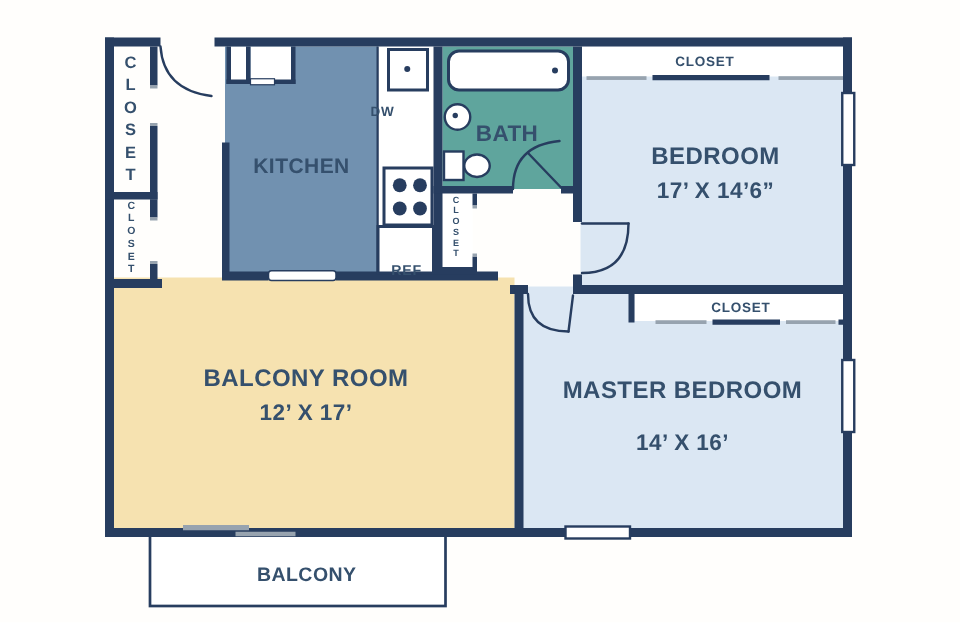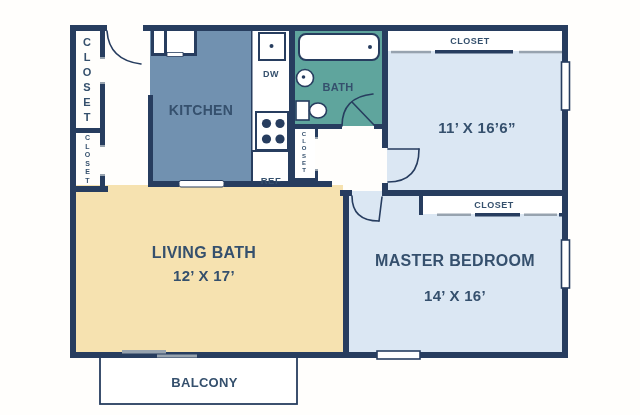--- a/index.html
+++ b/index.html
@@ -152,7 +152,7 @@
   <div class="closet-v" style="left:84px;top:134px;font-size:7px;letter-spacing:1.5px;">CLOSET</div>
   <div class="closet-v" style="left:301px;top:131px;font-size:6px;letter-spacing:1.2px;">CLOSET</div>
 
-  <div class="lbl appl" style="left:252px;top:69px;width:38px;">DW</div>
+  <div class="lbl appl" style="left:236px;top:69px;width:38px;">DW</div>
   <div class="lbl appl" style="left:252px;top:160px;width:38px;font-size:9.5px;margin-top:16px;">REF</div>
 </div>
 

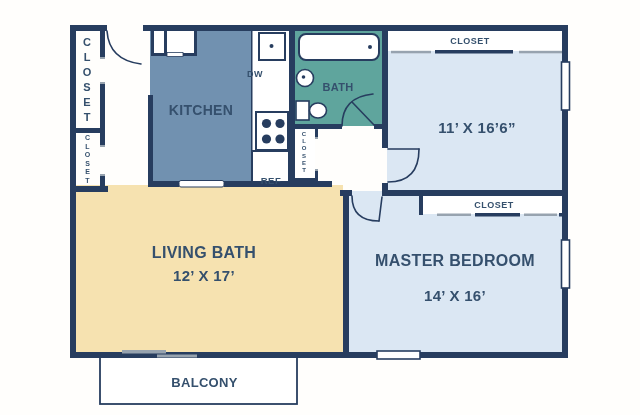--- a/index.html
+++ b/index.html
@@ -133,7 +133,7 @@
   </svg>
 
   <div class="lbl room-name" style="left:150px;top:102px;width:102px;font-size:14px;text-align:center;">KITCHEN</div>
-  <div class="lbl room-name" style="left:310px;top:81px;width:56px;font-size:11px;">BATH</div>
+  <div class="lbl room-name" style="left:310px;top:81px;width:56px;font-size:15px;">BATH</div>
 
   <div class="lbl room-dims" style="left:387px;top:119px;width:180px;">11’ X 16’6”</div>
 

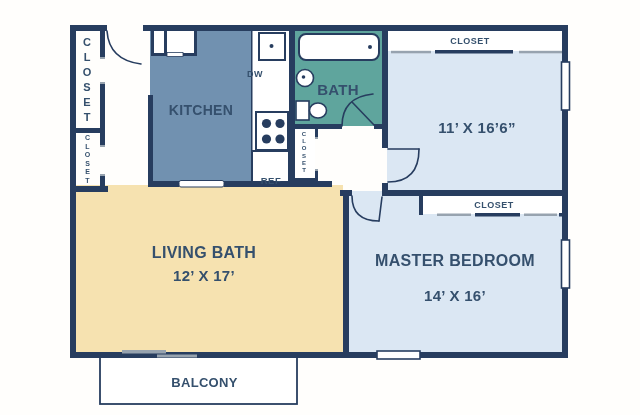--- a/index.html
+++ b/index.html
@@ -135,6 +135,7 @@
   <div class="lbl room-name" style="left:150px;top:102px;width:102px;font-size:14px;text-align:center;">KITCHEN</div>
   <div class="lbl room-name" style="left:310px;top:81px;width:56px;font-size:15px;">BATH</div>
 
+  <div class="lbl room-name" style="left:387px;top:96px;width:180px;">BEDROOM</div>
   <div class="lbl room-dims" style="left:387px;top:119px;width:180px;">11’ X 16’6”</div>
 
   <div class="lbl room-name" style="left:100px;top:244px;width:208px;">LIVING BATH</div>

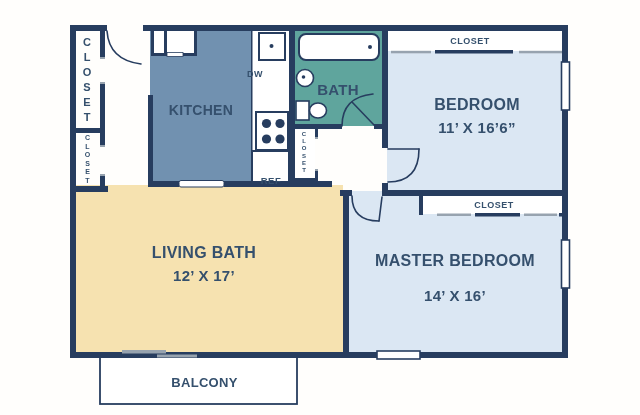--- a/index.html
+++ b/index.html
@@ -136,7 +136,7 @@
   <div class="lbl room-name" style="left:310px;top:81px;width:56px;font-size:15px;">BATH</div>
 
   <div class="lbl room-name" style="left:387px;top:96px;width:180px;">BEDROOM</div>
-  <div class="lbl room-dims" style="left:387px;top:119px;width:180px;">11’ X 16’6”</div>
+  <div class="lbl room-dims" style="left:387px;top:119px;width:180px;">17’ X 14’6”</div>
 
   <div class="lbl room-name" style="left:100px;top:244px;width:208px;">LIVING BATH</div>
   <div class="lbl room-dims" style="left:100px;top:267px;width:208px;">12’ X 17’</div>

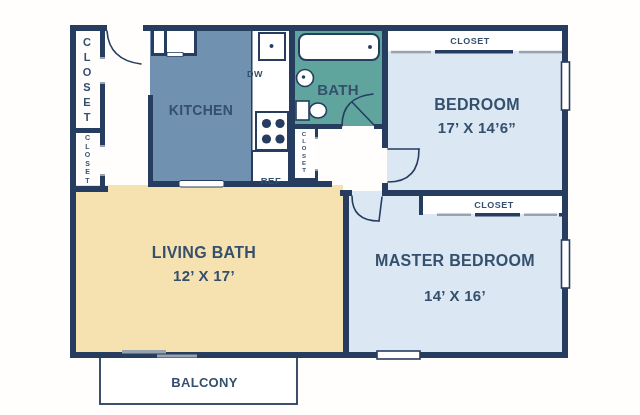--- a/index.html
+++ b/index.html
@@ -138,7 +138,7 @@
   <div class="lbl room-name" style="left:387px;top:96px;width:180px;">BEDROOM</div>
   <div class="lbl room-dims" style="left:387px;top:119px;width:180px;">17’ X 14’6”</div>
 
-  <div class="lbl room-name" style="left:100px;top:244px;width:208px;">LIVING BATH</div>
+  <div class="lbl room-name" style="left:100px;top:244px;width:208px;">BALCONY ROOM</div>
   <div class="lbl room-dims" style="left:100px;top:267px;width:208px;">12’ X 17’</div>
 
   <div class="lbl room-name" style="left:355px;top:252px;width:200px;">MASTER BEDROOM</div>

